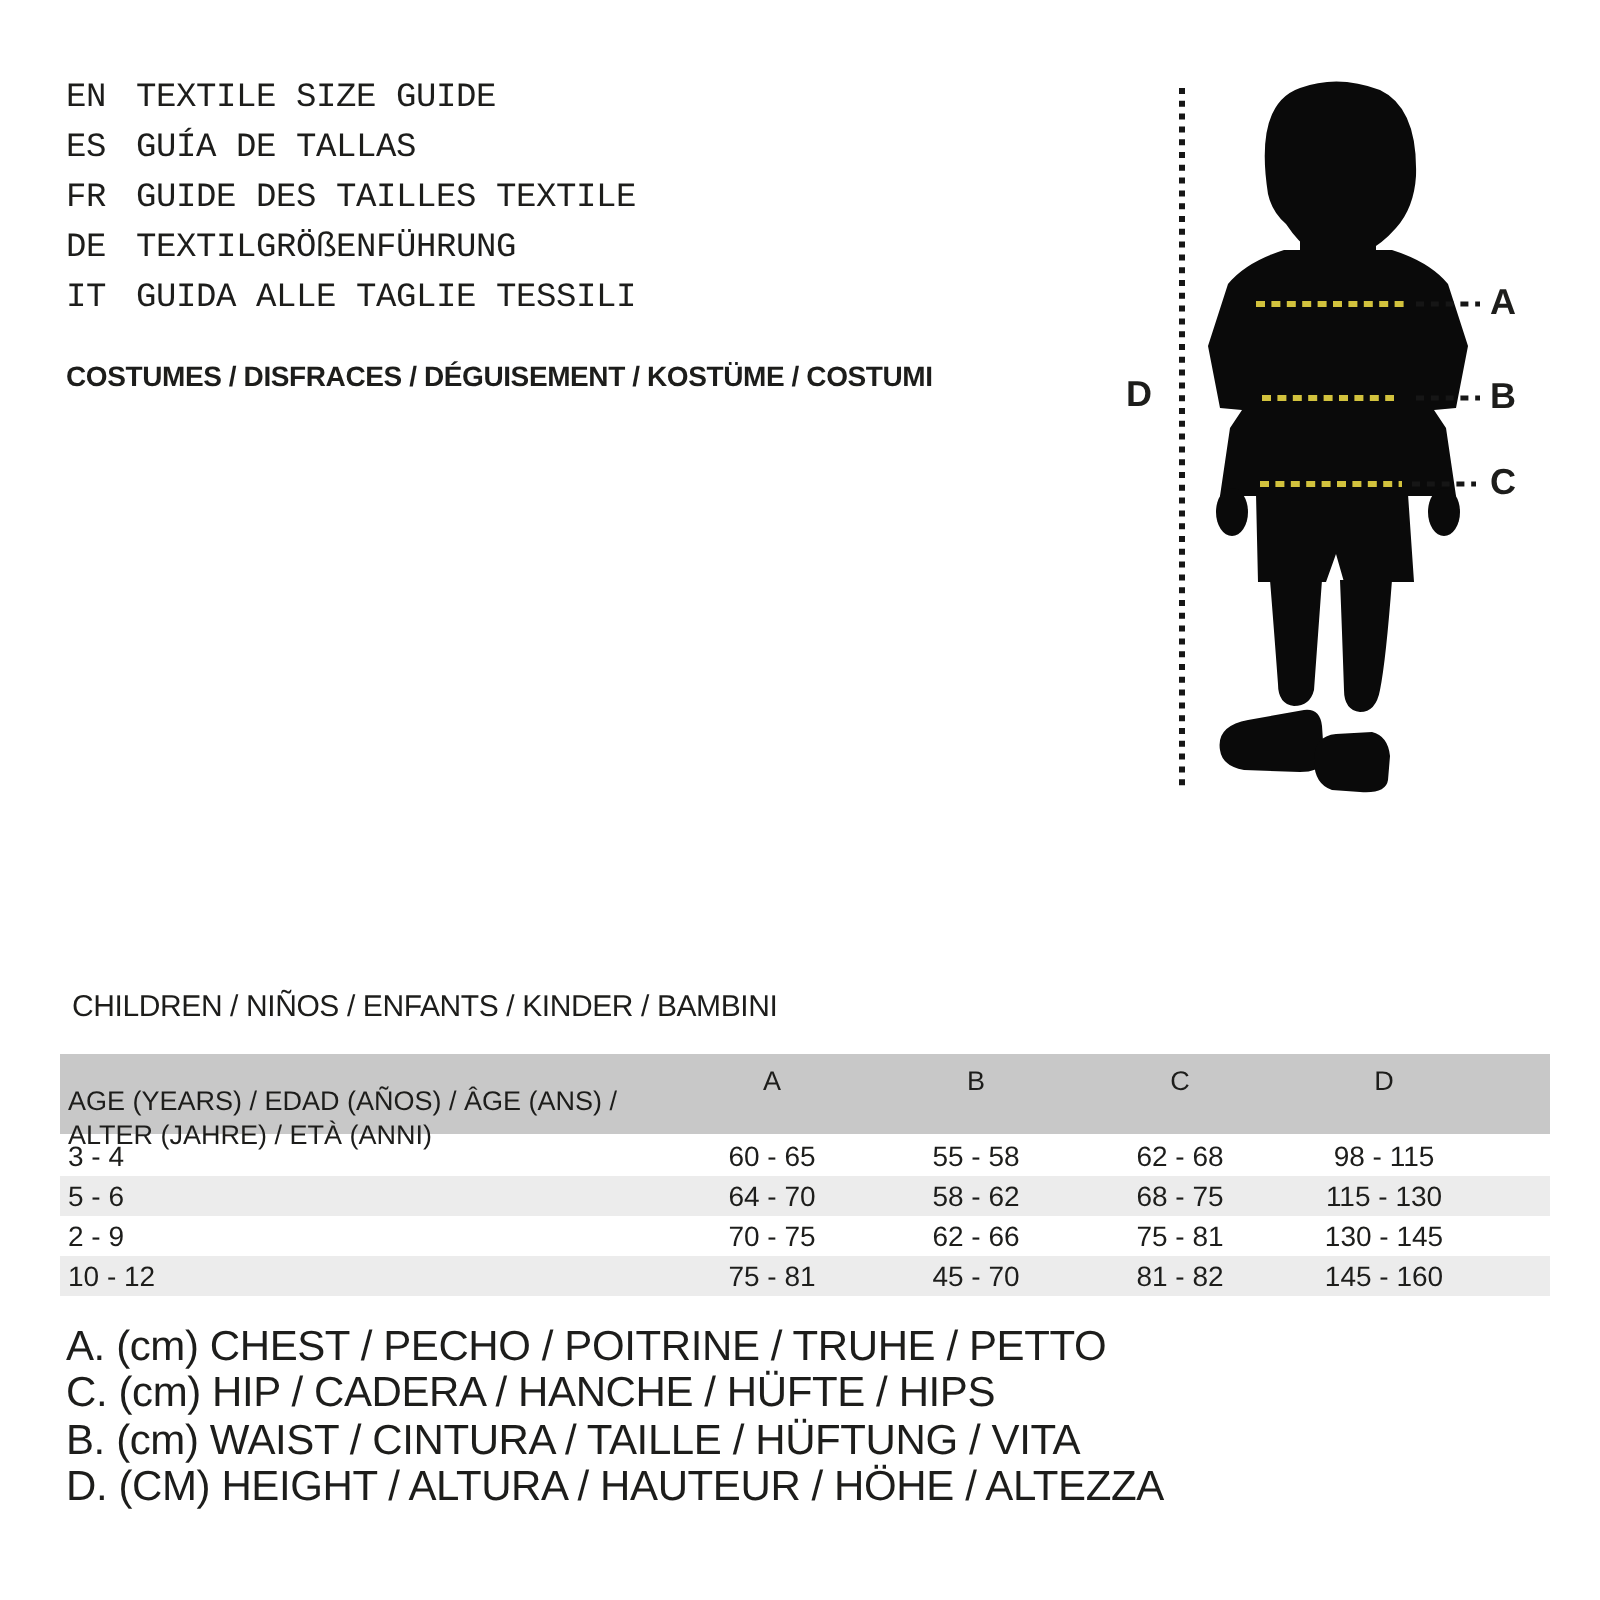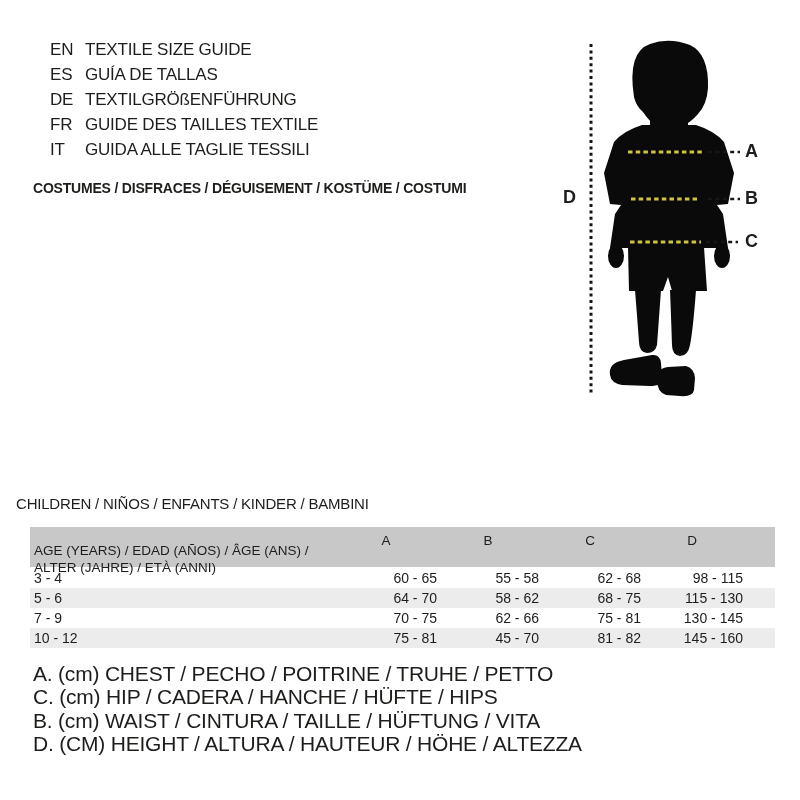--- a/index.html
+++ b/index.html
@@ -17,7 +17,7 @@
     -webkit-font-smoothing:antialiased;
   }
   
-  .lang-list{position:absolute;left:50px;top:37px;}
+  .lang-list{position:absolute;left:33px;top:37px;font-family:Liberation Mono, monospace;}
   .lang-row{display:flex;line-height:25px;font-size:17px;letter-spacing:-0.2px;}
   .lang-code{width:35px;flex:0 0 35px;}
   

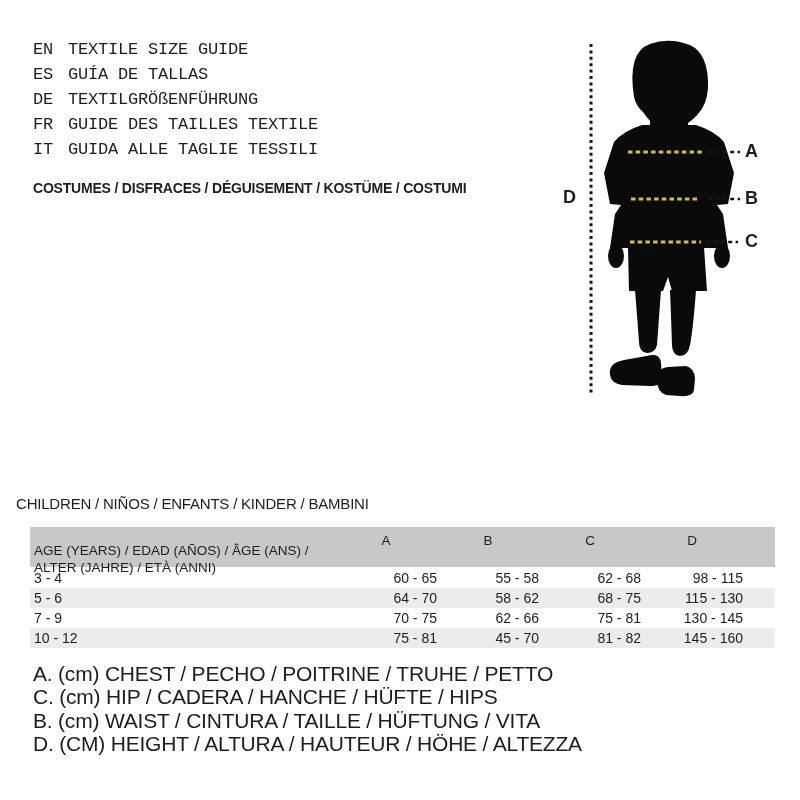--- a/index.html
+++ b/index.html
@@ -61,12 +61,12 @@
       <span class="lang-label">GUÍA DE TALLAS</span>
     </div>
     <div class="lang-row">
+      <span class="lang-code">FR</span>
+      <span class="lang-label">GUIDE DES TAILLES TEXTILE</span>
+    </div>
+    <div class="lang-row">
       <span class="lang-code">DE</span>
       <span class="lang-label">TEXTILGRÖßENFÜHRUNG</span>
-    </div>
-    <div class="lang-row">
-      <span class="lang-code">FR</span>
-      <span class="lang-label">GUIDE DES TAILLES TEXTILE</span>
     </div>
     <div class="lang-row">
       <span class="lang-code">IT</span>

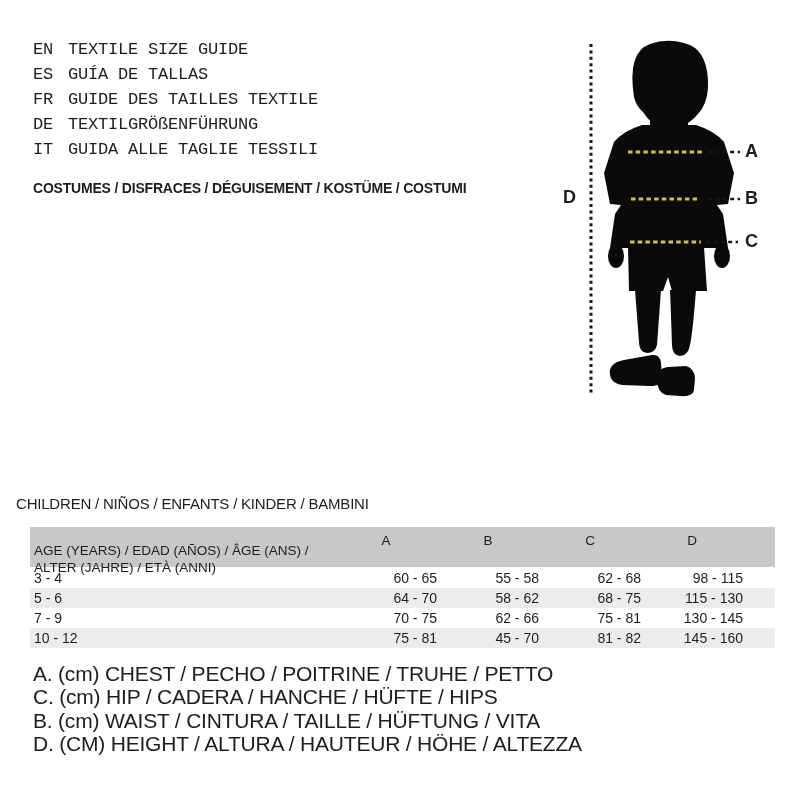--- a/index.html
+++ b/index.html
@@ -30,7 +30,7 @@
   .fig-label-c{left:745px;top:231px;}
   .fig-label-d{left:563px;top:187px;}
   
-  .table-title{position:absolute;left:16px;top:495px;font-size:15px;letter-spacing:-0.2px;}
+  .table-title{position:absolute;left:36px;top:495px;font-size:15px;letter-spacing:-0.2px;}
   .size-table{position:absolute;left:30px;top:527px;width:745px;font-size:14px;}
   .trow{display:grid;grid-template-columns:305px 102px 102px 102px 102px 32px;}
   .thead{background:var(--header-bg);height:40px;font-size:13.5px;}

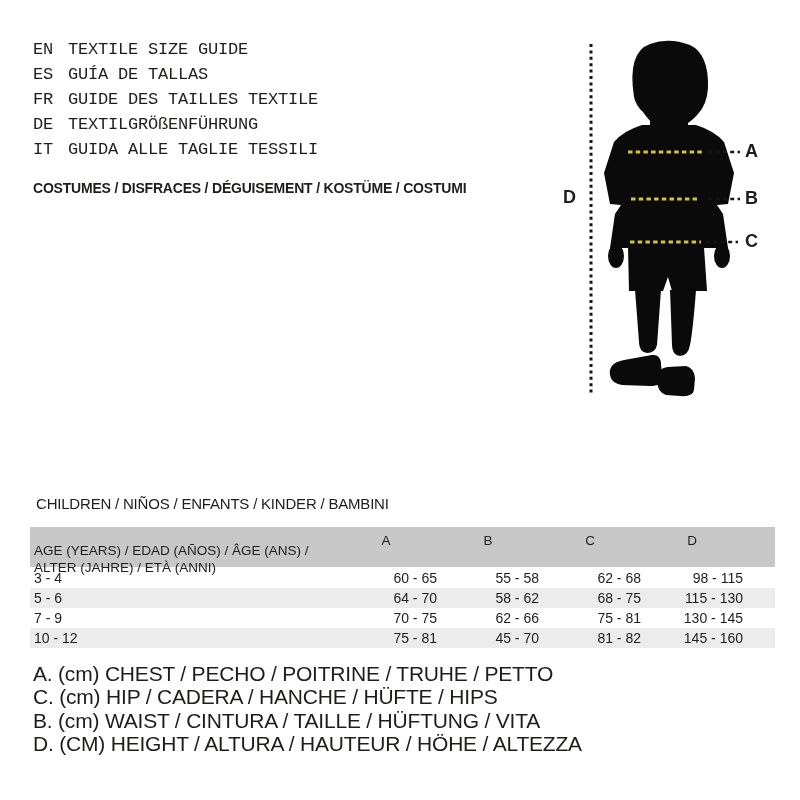--- a/index.html
+++ b/index.html
@@ -39,7 +39,7 @@
   .drow{height:20px;line-height:20px;}
   .drow.alt{background:var(--alt-row-bg);}
   .drow .age-cell{padding-left:4px;}
-  .drow .val-cell{text-align:right;}
+  .drow .val-cell{text-align:center;}
   .drow{margin-top:0;}
   .tbody{margin-top:1px;}
   

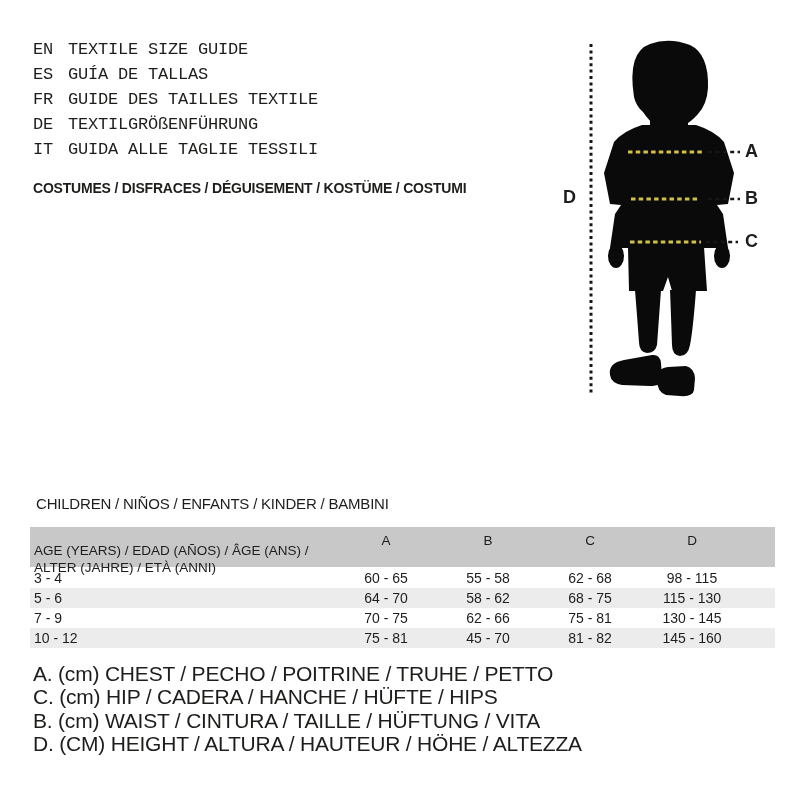--- a/index.html
+++ b/index.html
@@ -142,7 +142,7 @@
         <div></div>
       </div>
       <div class="trow drow">
-        <div class="age-cell">7 - 9</div>
+        <div class="age-cell">2 - 9</div>
         <div class="val-cell">70 - 75</div>
         <div class="val-cell">62 - 66</div>
         <div class="val-cell">75 - 81</div>

